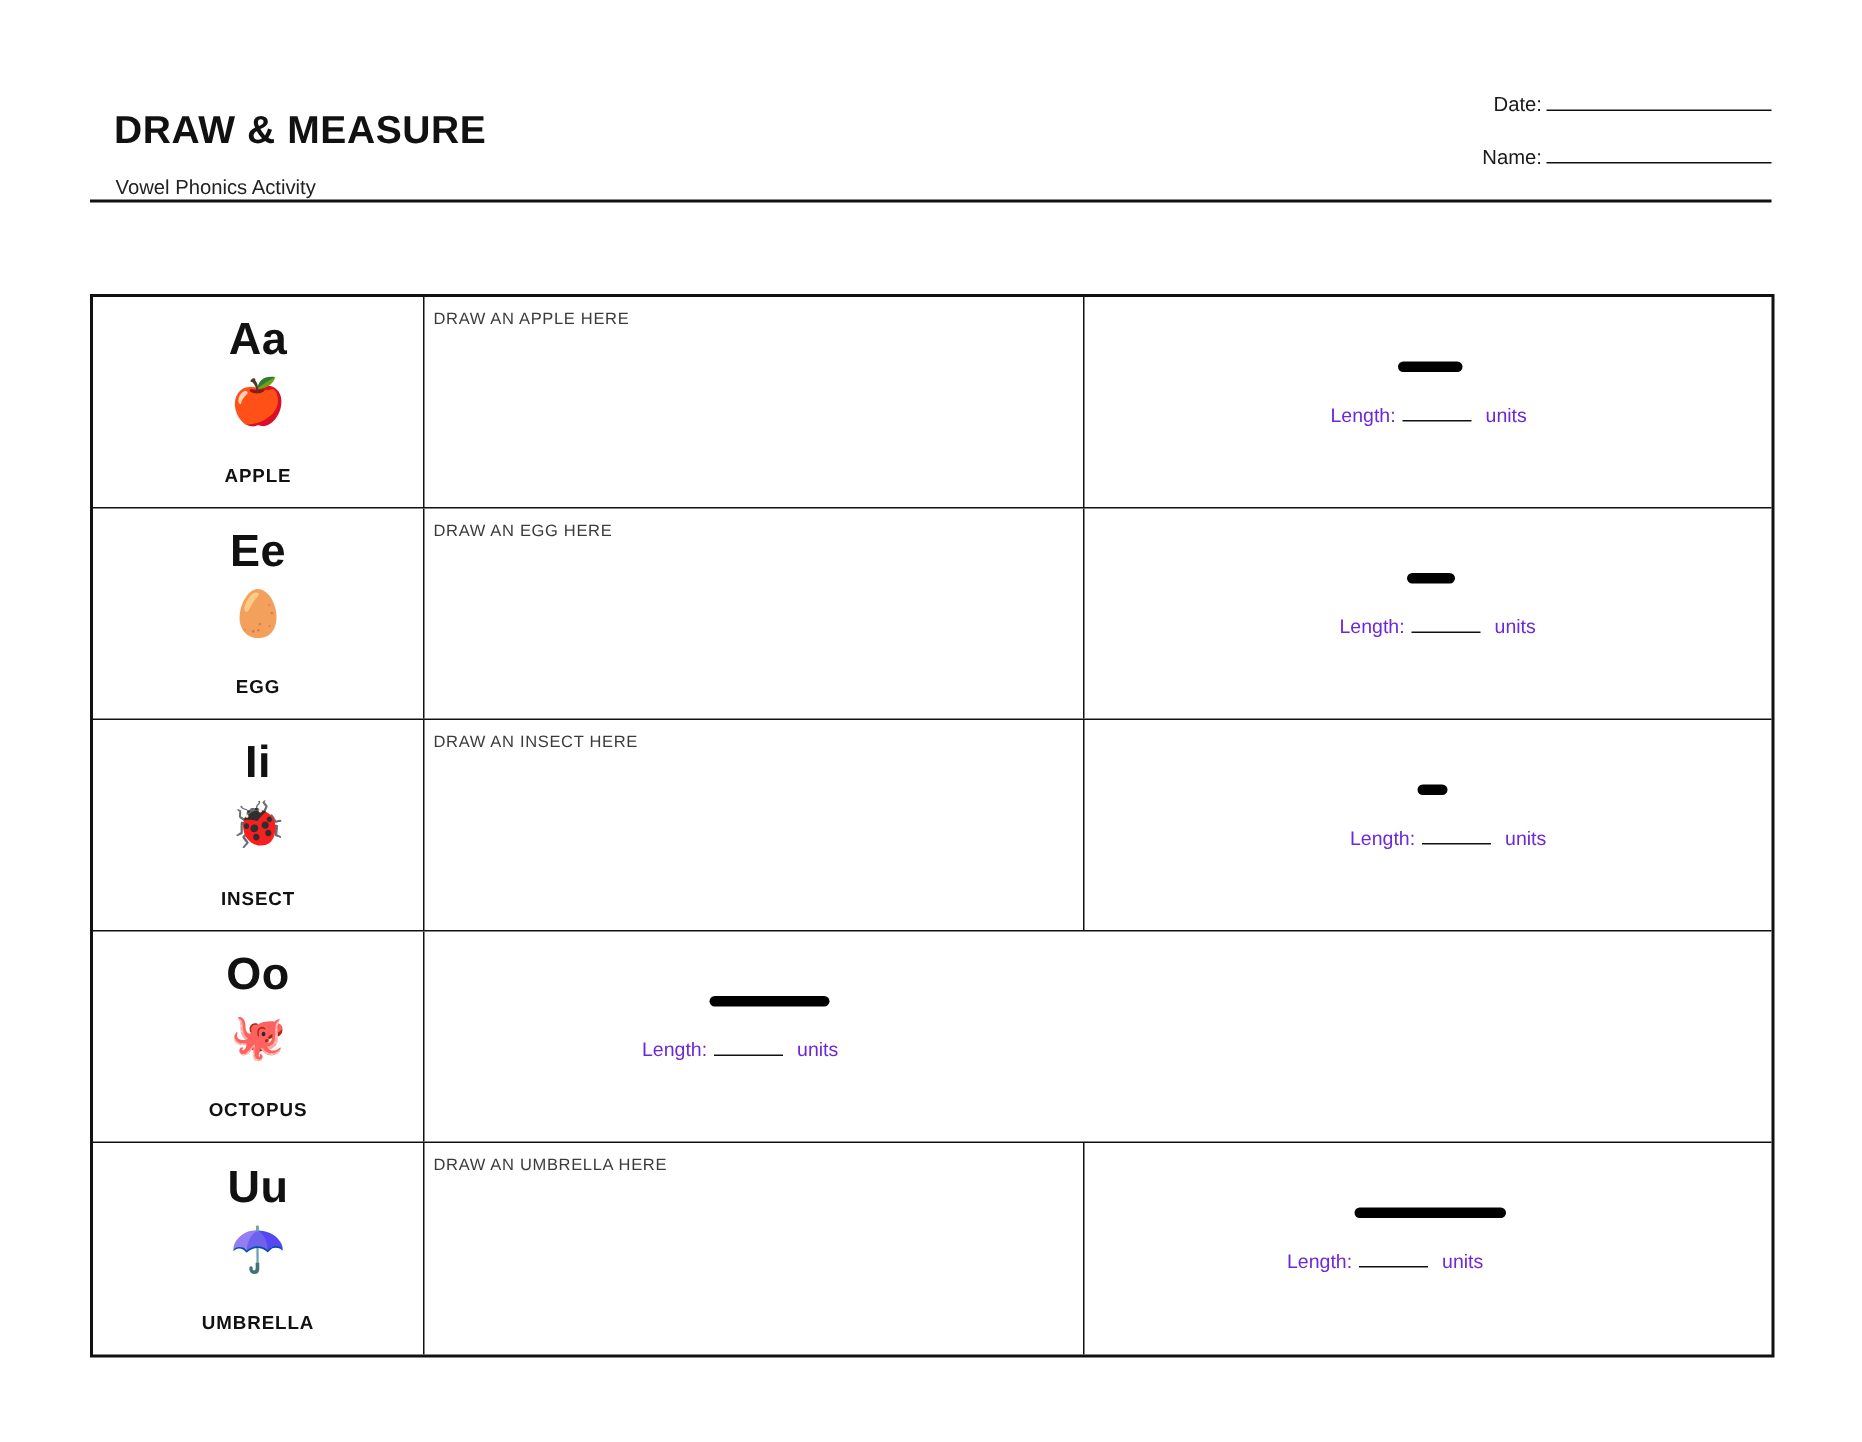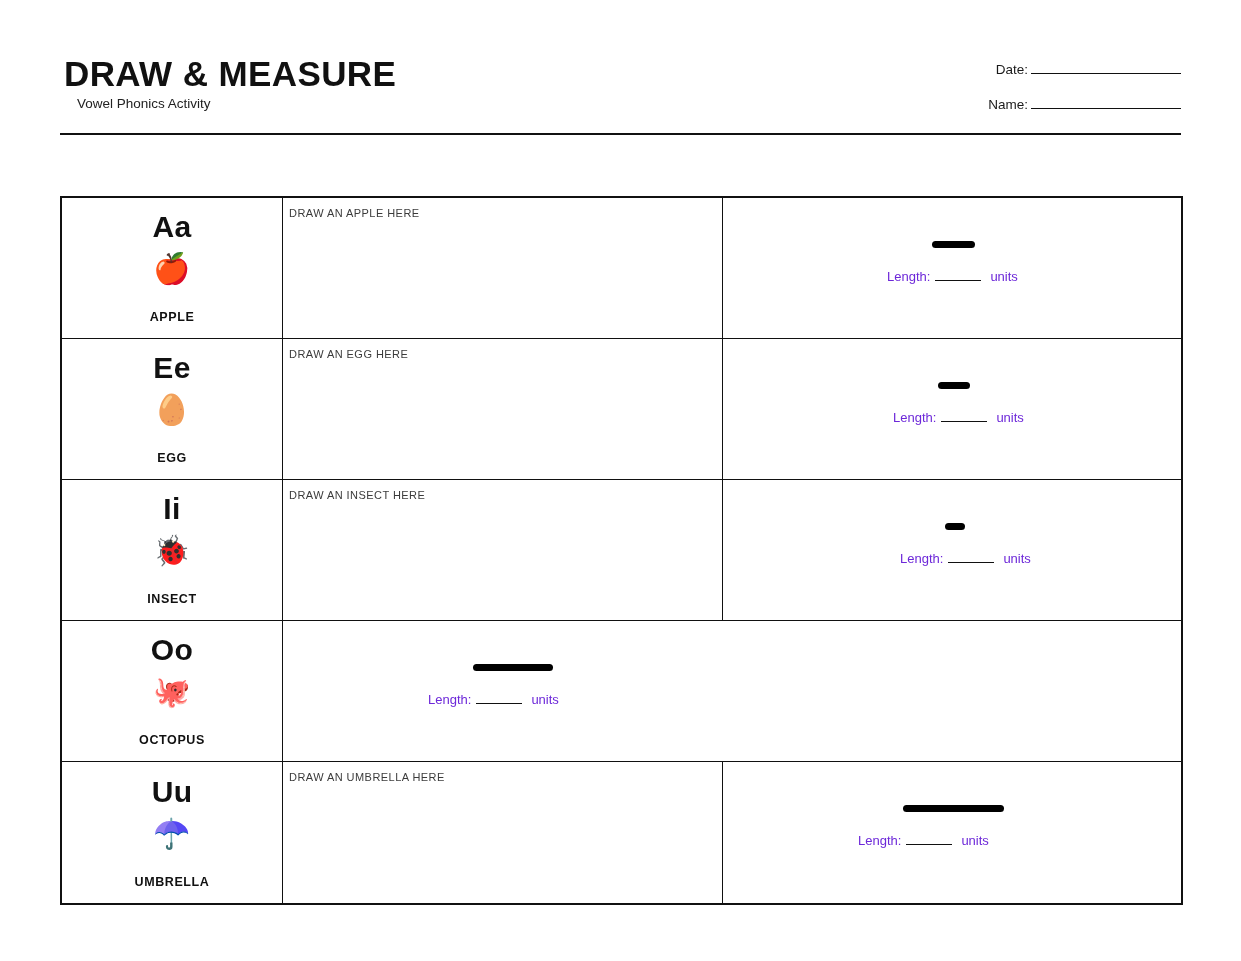--- a/index.html
+++ b/index.html
@@ -39,11 +39,11 @@
     top: 0;
   }
   .worksheet-title {
-    font-size: 35px;
+    font-size: 26px;
     font-weight: bold;
     letter-spacing: 0.4px;
     color: #111111;
-    margin: 4px;
+    margin: 16px;
     line-height: 30px;
   }
   .worksheet-subtitle {

